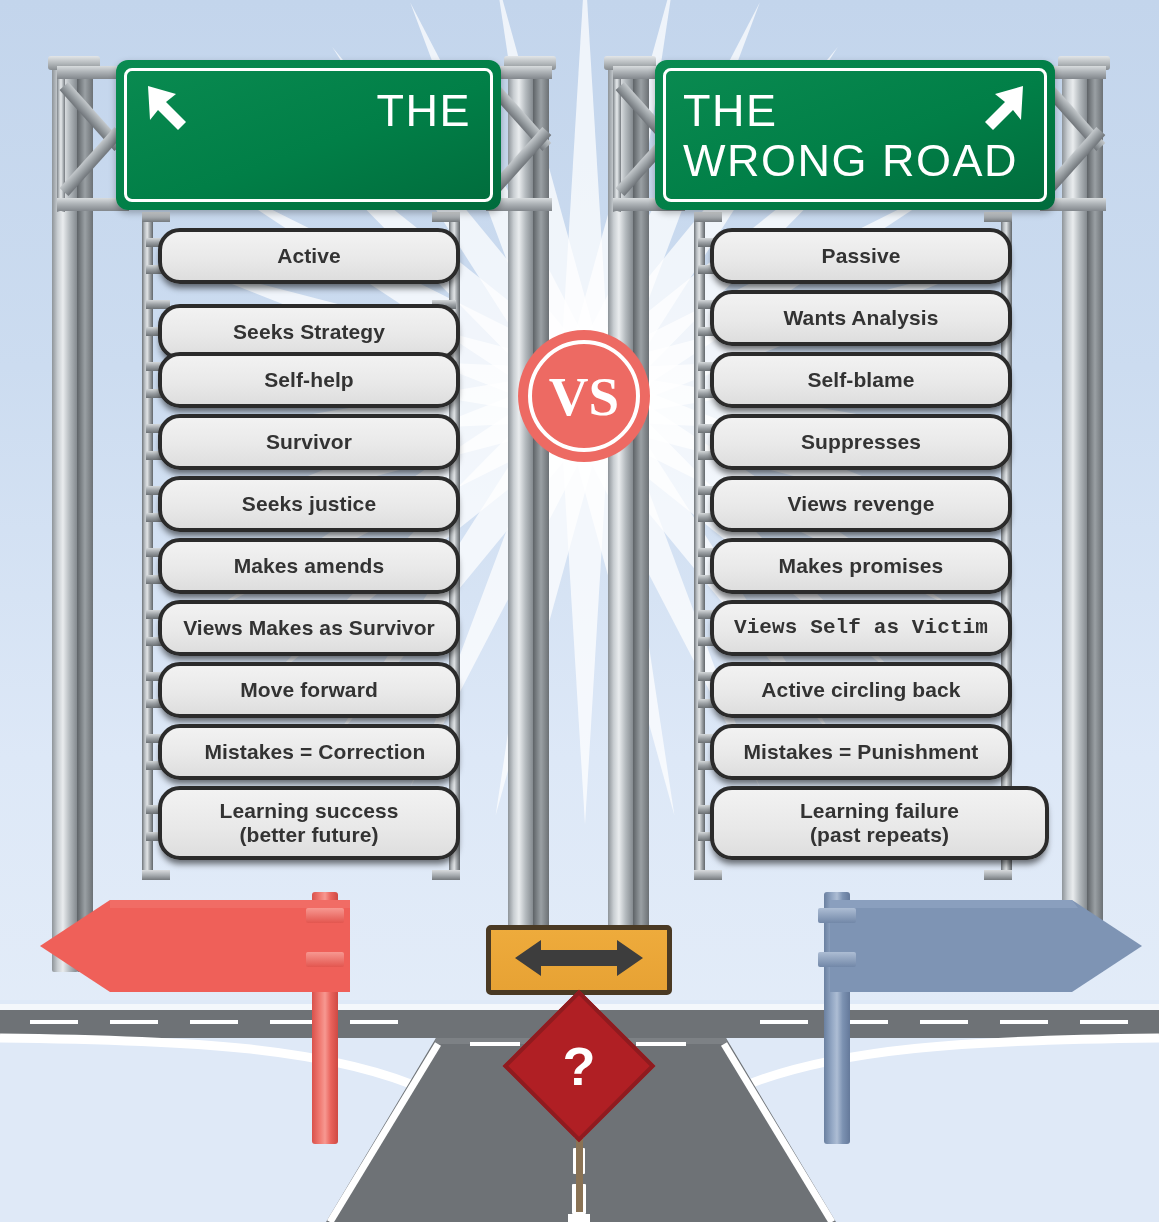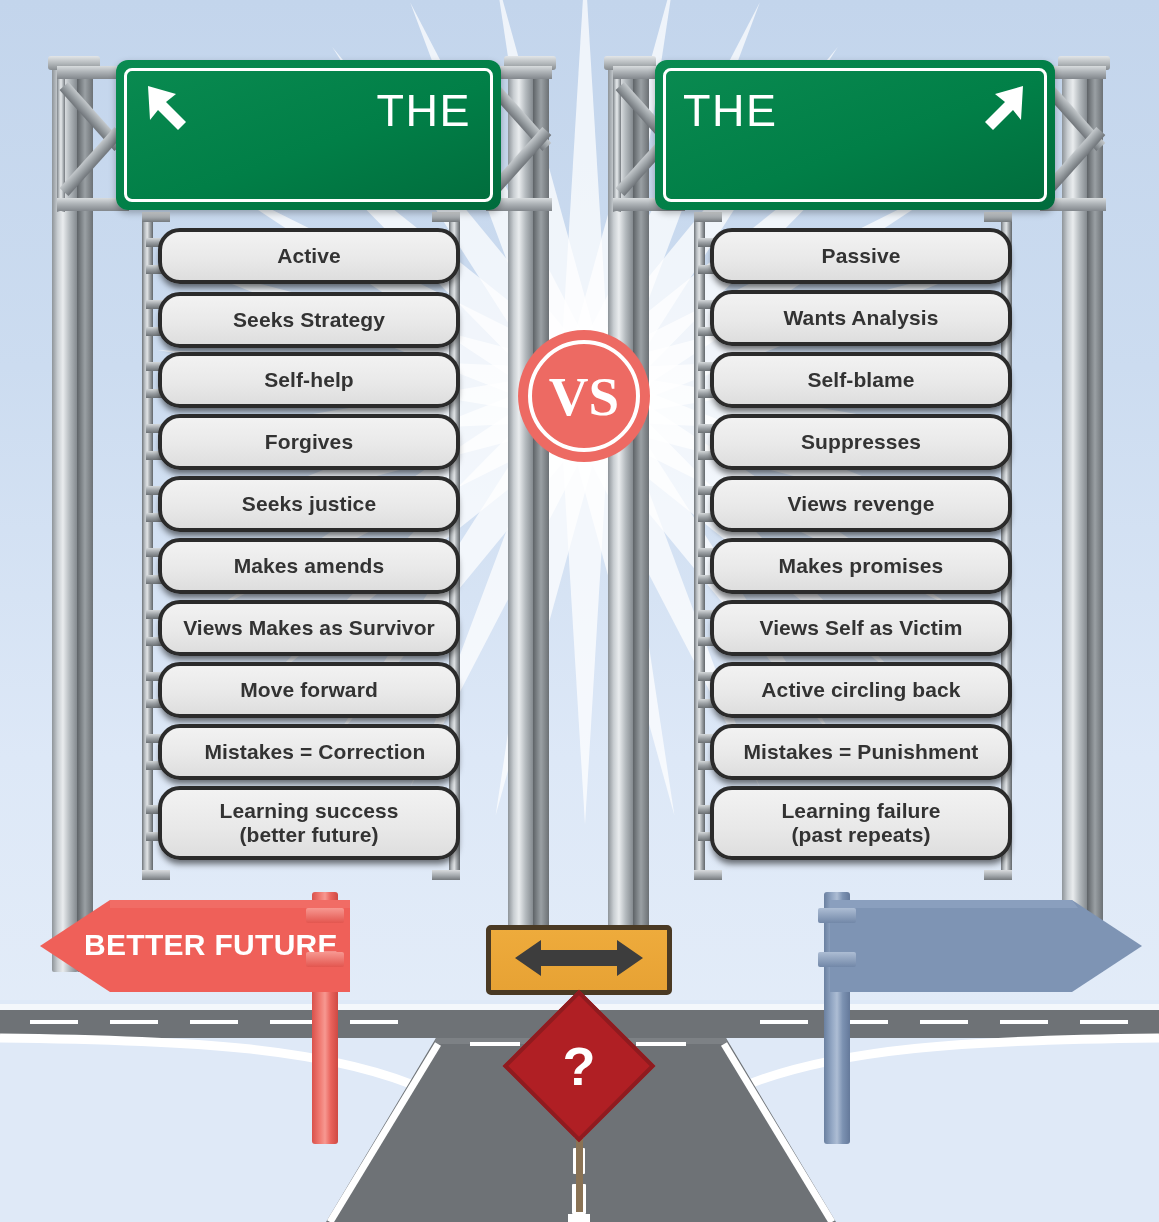--- a/index.html
+++ b/index.html
@@ -307,6 +307,7 @@
       </svg>
     </div>
     <div class="rs-text" style="left:28px; top:26px;">THE</div>
+    <div class="rs-text" style="left:28px; top:76px;">WRONG ROAD</div>
   </div>
 
   <div id="ladders">

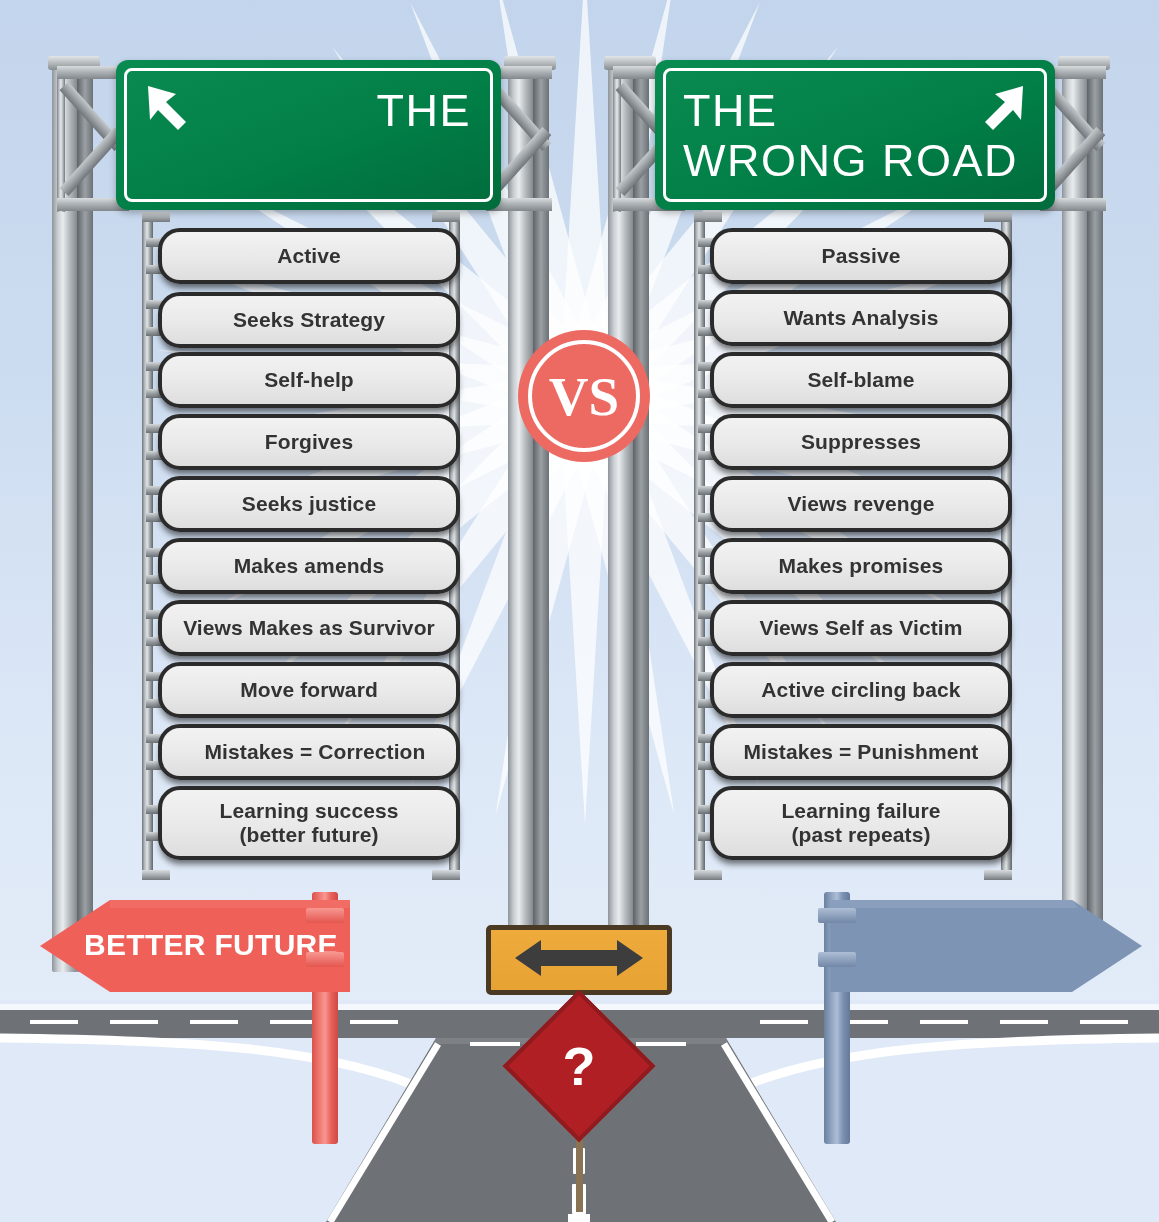--- a/index.html
+++ b/index.html
@@ -408,7 +408,7 @@
       <div class="pill" style="left: 158px; top: 228px; width: 302px; height: 56px;">
         <span>Active</span>
       </div>
-      <div class="pill" style="left: 158px; top: 292px; width: 302px; height: 56px;">
+      <div class="pill" style="left: 158px; top: 304px; width: 302px; height: 56px;">
         <span>Seeks Strategy</span>
       </div>
       <div class="pill" style="left: 158px; top: 352px; width: 302px; height: 56px;">

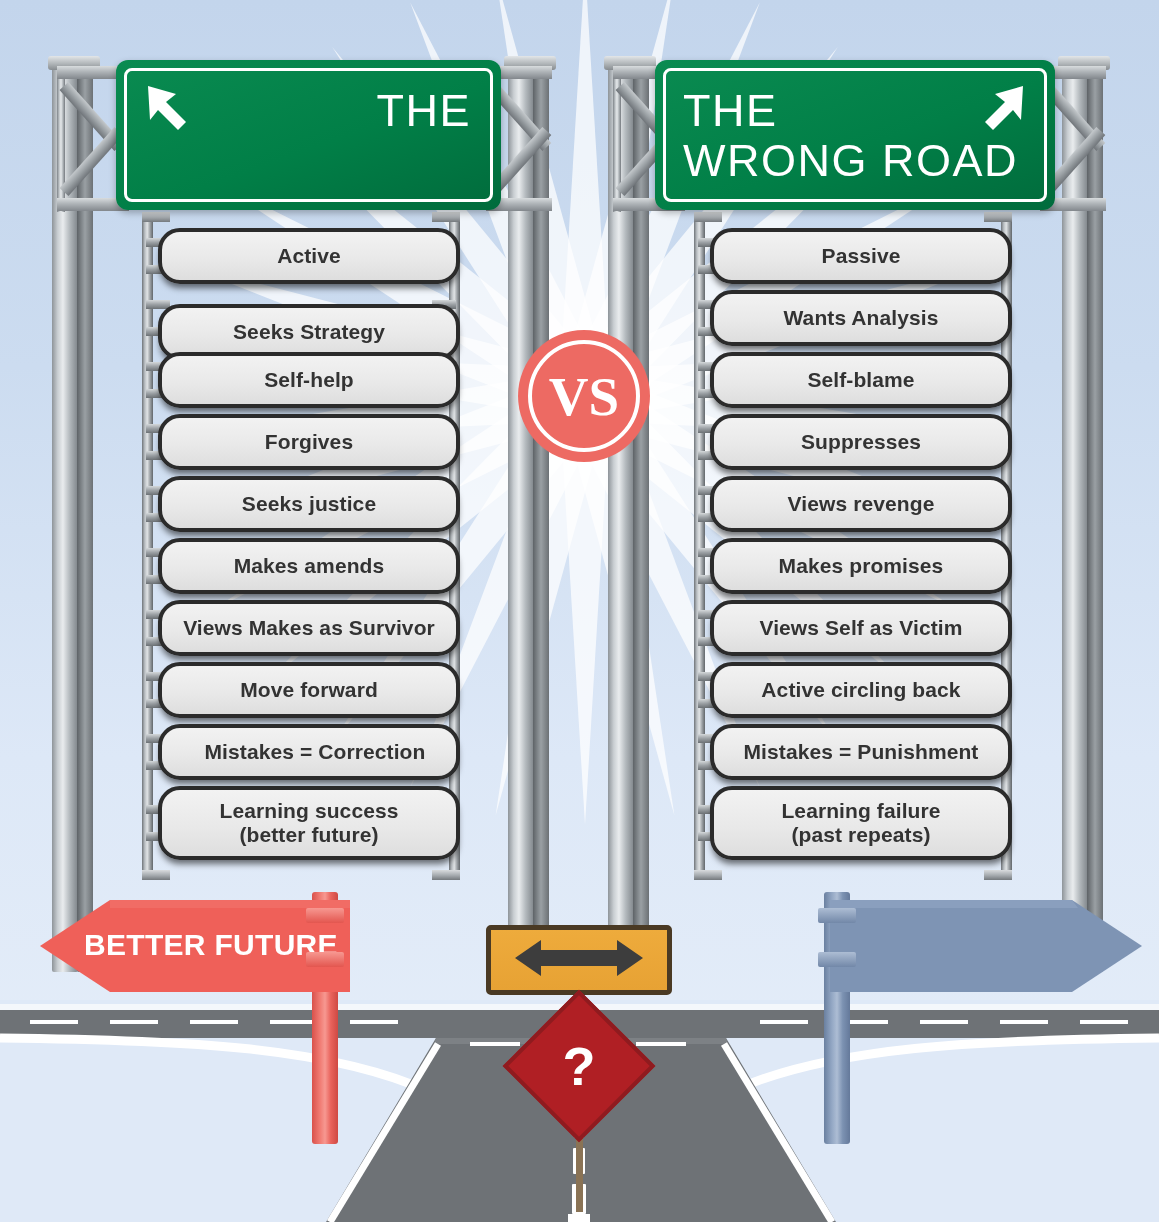--- a/index.html
+++ b/index.html
@@ -415,7 +415,7 @@
         <span>Self-help</span>
       </div>
       <div class="pill" style="left: 158px; top: 414px; width: 302px; height: 56px;">
-        <span>Forgives</span>
+        <span>Survivor</span>
       </div>
       <div class="pill" style="left: 158px; top: 476px; width: 302px; height: 56px;">
         <span>Seeks justice</span>

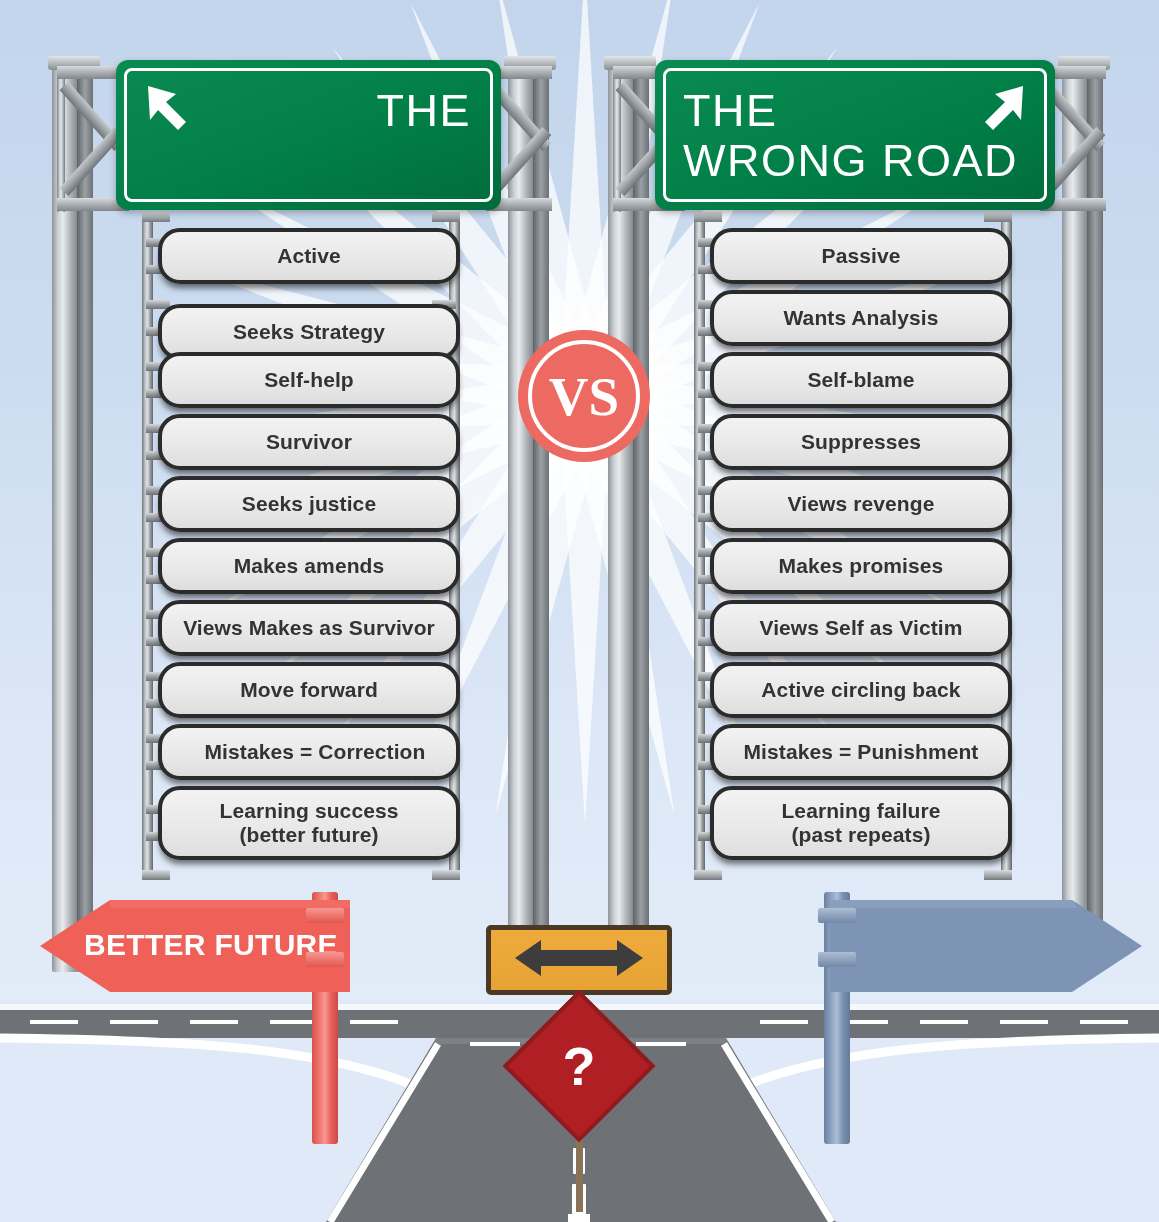--- a/index.html
+++ b/index.html
@@ -458,7 +458,7 @@
       <div class="pill" style="left: 710px; top: 538px; width: 302px; height: 56px;">
         <span>Makes promises</span>
       </div>
-      <div class="pill" style="left: 710px; top: 600px; width: 302px; height: 56px;">
+      <div class="pill" style="left: 710px; top: 600px; width: 302px; height: 56px; font-family: Liberation Mono, monospace;">
         <span>Views Self as Victim</span>
       </div>
       <div class="pill" style="left: 710px; top: 662px; width: 302px; height: 56px;">

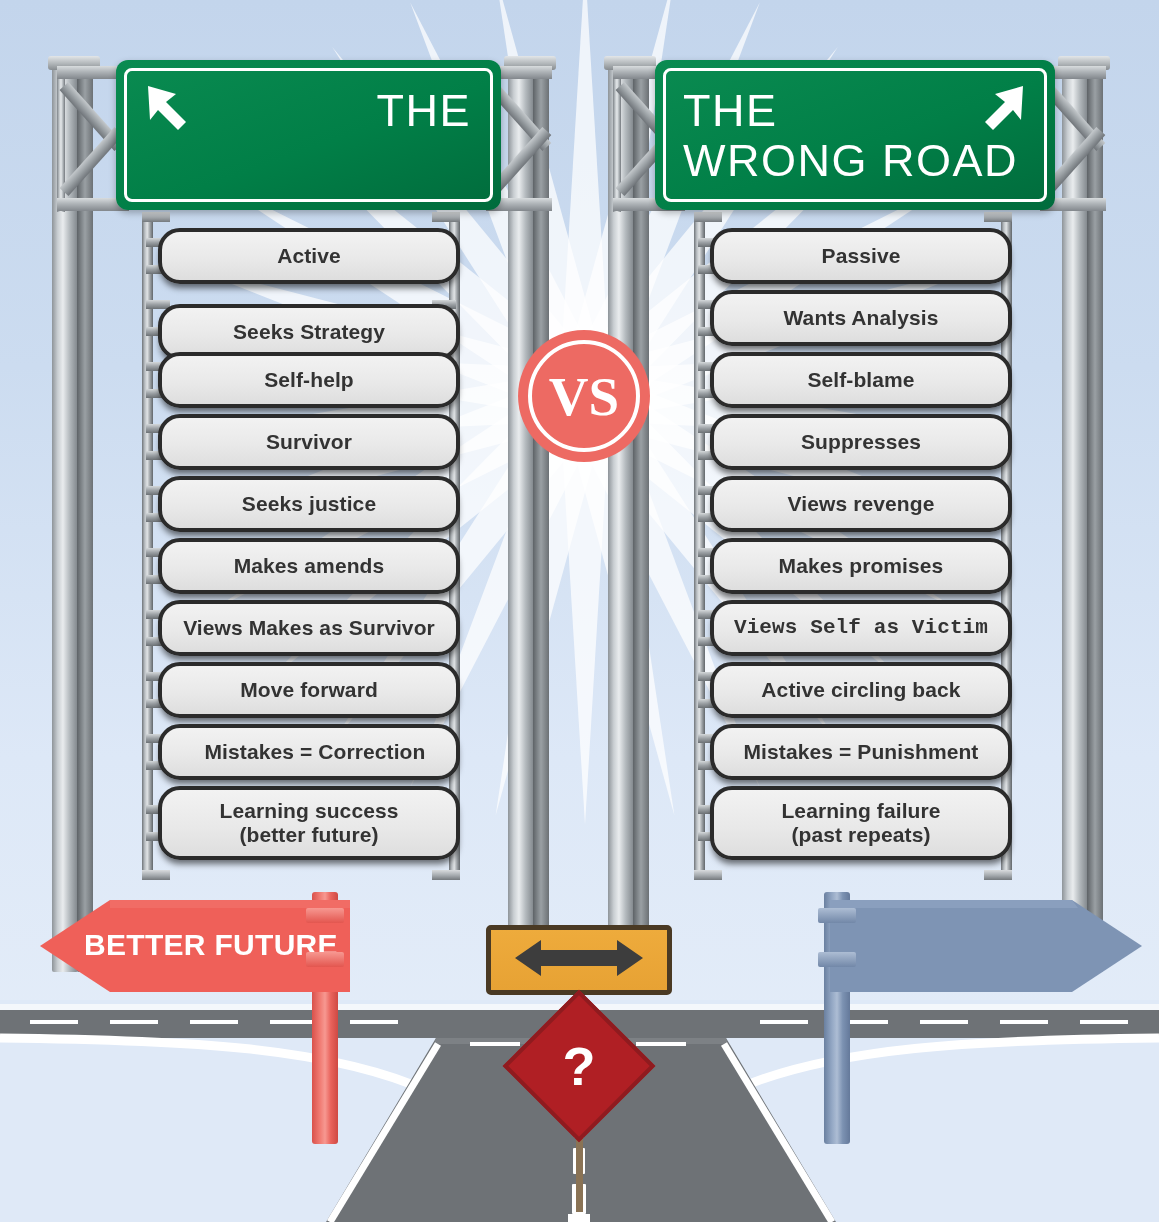--- a/index.html
+++ b/index.html
@@ -467,7 +467,7 @@
       <div class="pill" style="left: 710px; top: 724px; width: 302px; height: 56px;">
         <span>Mistakes = Punishment</span>
       </div>
-      <div class="pill" style="left: 710px; top: 786px; width: 302px; height: 74px;">
+      <div class="pill" style="left: 710px; top: 786px; width: 339px; height: 74px;">
         <span>
           <div>Learning failure</div>
           <div>(past repeats)</div>

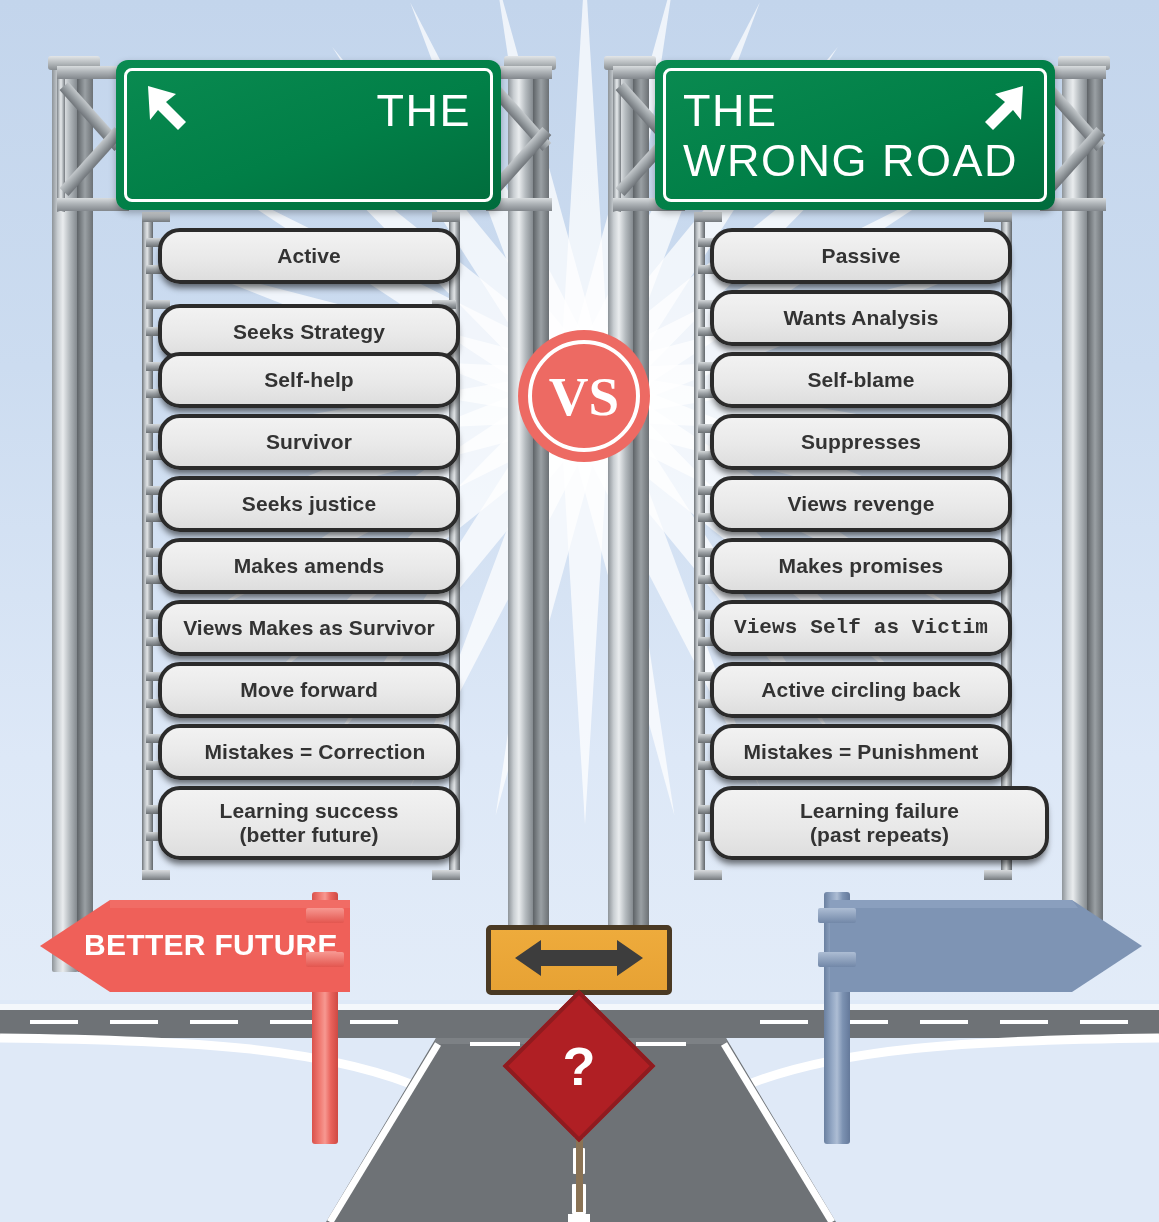--- a/index.html
+++ b/index.html
@@ -533,7 +533,6 @@
       <path d="M70,0 L310,0 L310,92 L70,92 L0,46 Z" fill="#ef6059"></path>
       <path d="M70,0 L310,0 L310,8 L70,8 Z" fill="#f2756e" opacity="0.6"></path>
     </svg>
-    <span style="left:44px; top:28px;">BETTER FUTURE</span>
   </div>
   <div class="signpole" style="left:312px; top:892px; width:26px; height:252px;
        background:linear-gradient(90deg,#d9514b 0%,#f07a72 30%,#f79891 50%,#e9635c 72%,#cf4943 100%);"></div>

